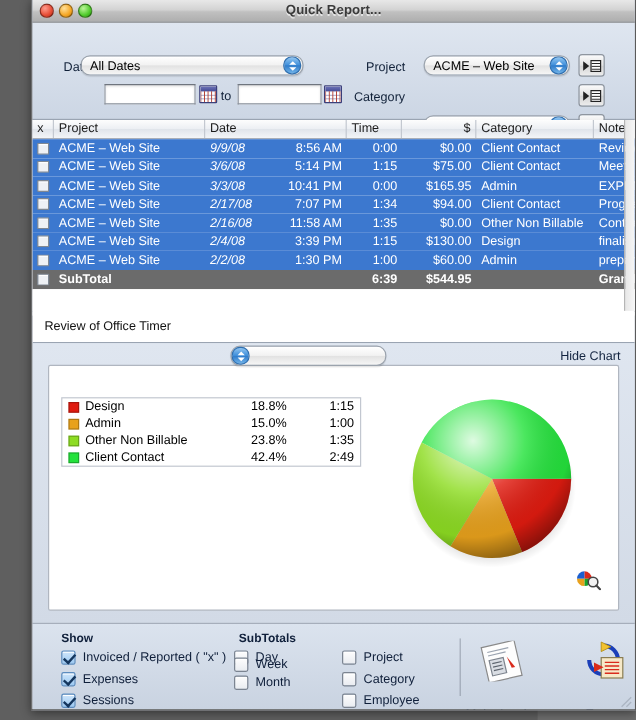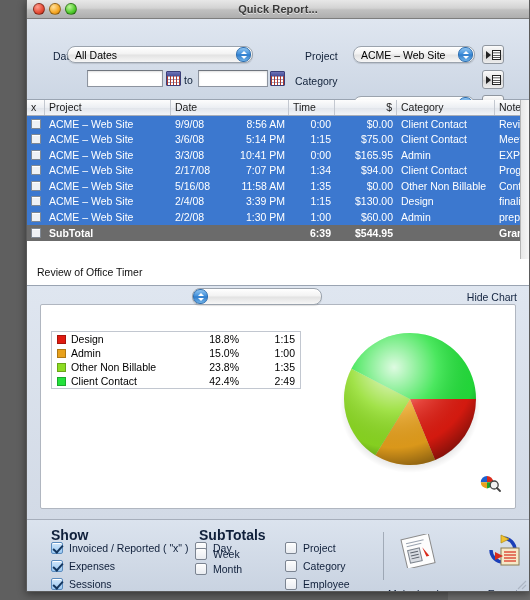--- a/index.html
+++ b/index.html
@@ -121,7 +121,7 @@
   .trow > div { padding: 0 4px; overflow: hidden; white-space: nowrap; }
   .c-x { width: 18px; flex: none; display: flex; align-items: center; justify-content: center; }
   .c-proj { width: 126px; flex: none; }
-  .c-date { width: 60px; flex: none; }
+  .c-date { width: 60px; flex: none; font-style: italic; }
   .c-time2 { width: 58px; flex: none; text-align: right; }
   .c-dur { width: 46px; flex: none; text-align: right; }
   .c-amt { width: 62px; flex: none; text-align: right; }

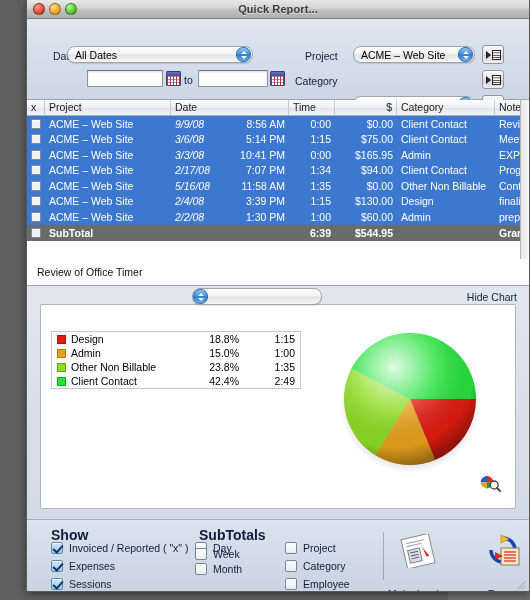--- a/index.html
+++ b/index.html
@@ -358,7 +358,7 @@
               <span class="rowcb"></span>
             </div>
             <div class="c-proj">ACME – Web Site</div>
-            <div class="c-date">5/16/08</div>
+            <div class="c-date">2/16/08</div>
             <div class="c-time2">11:58 AM</div>
             <div class="c-dur">1:35</div>
             <div class="c-amt">$0.00</div>

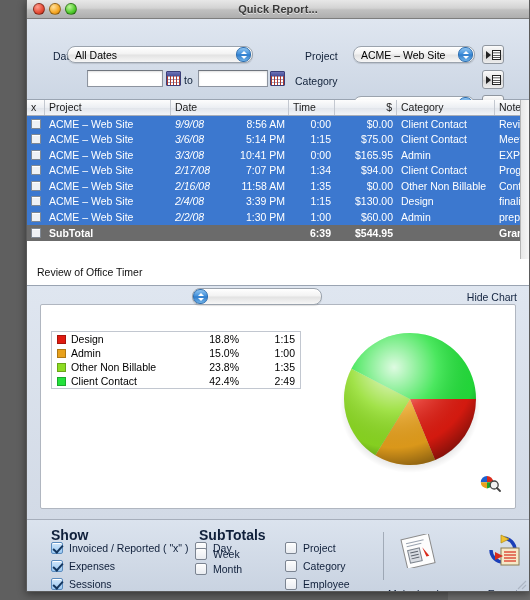--- a/index.html
+++ b/index.html
@@ -198,7 +198,7 @@
     border-top: 1px solid #a6aebb;
     font-size: 10.5px; color: #0f1f3a;
   }
-  .grp-title { position: absolute; font-weight: bold; font-size: 14px; color: #0f1f3a; text-align: center; }
+  .grp-title { position: absolute; font-weight: bold; font-size: 10px; color: #0f1f3a; text-align: center; }
   .cbrow { position: absolute; display: flex; align-items: center; gap: 6px; font-size: 10.5px; }
   .cb {
     width: 12px; height: 12px; border-radius: 2px; flex: none;

